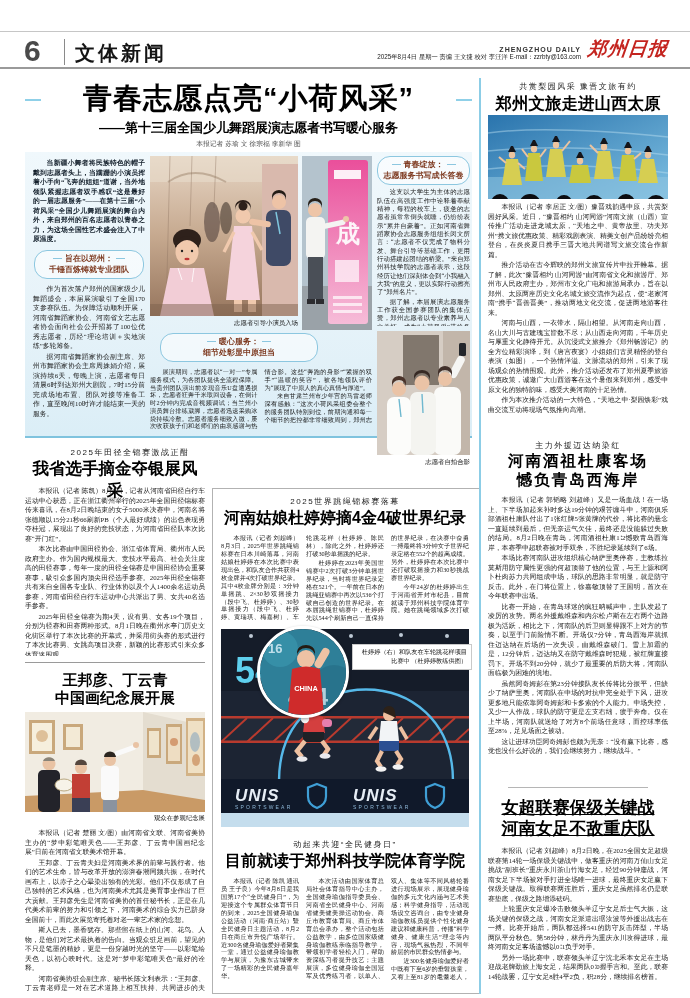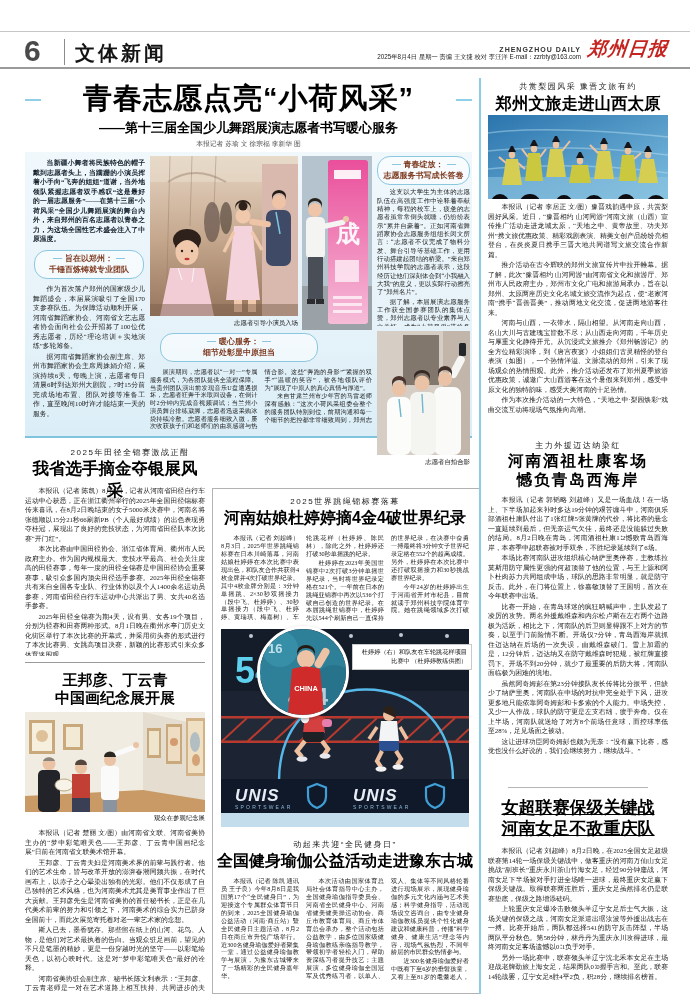--- a/index.html
+++ b/index.html
@@ -346,7 +346,7 @@
   <div class="abs capbox" style="left:352px;top:644px;width:110px;">杜婷婷（右）和队友在车轮跳花样项目比赛中 （杜婷婷教练供图）</div>
 
   <div class="abs kicker" style="left:213px;top:839px;width:264px;">动起来共迎“全民健身日”</div>
-  <div class="abs hl" style="left:213px;top:851px;width:264px;font-size:16px;">全国健身瑜伽公益活动走进豫东古城</div>
+  <div class="abs hl" style="left:213px;top:851px;width:264px;font-size:16px;">目前就读于郑州科技学院体育学院</div>
   <div class="abs bodytext cols3" style="left:221px;top:877px;width:248px;height:110px;font-size:6.2px;line-height:1.28;">
       <p class="para">本报讯（记者 陈凯 通讯员 王子良）今年8月8日是我国第17个“全民健身日”，为迎接这个专属群众体育节日的到来，2025全国健身瑜伽公益活动（河南·商丘站）暨全民健身日主题活动，8月2日在商丘市升悦广场举行。近300名健身瑜伽爱好者聚集一堂，通过公益健身瑜伽教学与展演，为豫东古城带来了一场精彩的全民健身嘉年华。</p>
       <p class="para">本次活动由国家体育总局社会体育指导中心主办，全国健身瑜伽指导委员会、河南省全民健身中心、河南省健美健美操运动协会、商丘市教育体育局、商丘市体育总会承办，整个活动包括公益教学，由多位国家级健身瑜伽教练亲临指导教学，带领初学者轻松入门，帮助资深练习者提升技艺；主题展演，多位健身瑜伽全国冠军及优秀练习者，以单人、双人、集体等不同风格轮番进行现场展示，展现健身瑜伽的多元文化内涵与艺术美感；科学健身指导，活动现场设立咨询台，由专业健身瑜伽教练员提供个性化健身建议和健康科普，传播“科学健身、健康生活”理念等内容，现场气氛热烈，不同年龄层的市民群众热情参与。</p>

